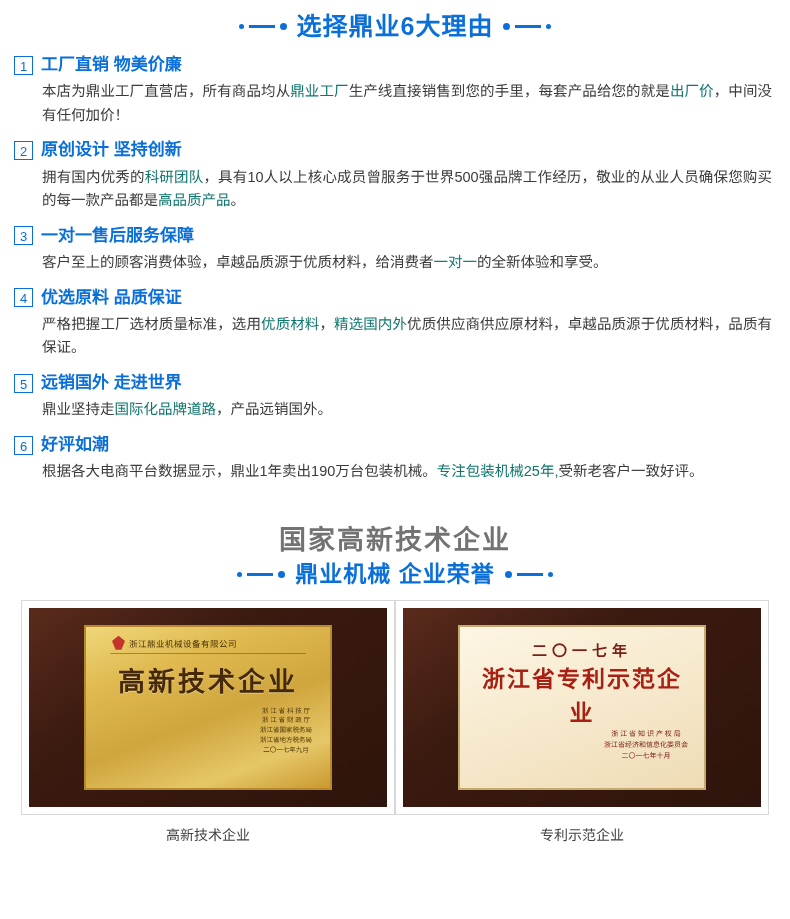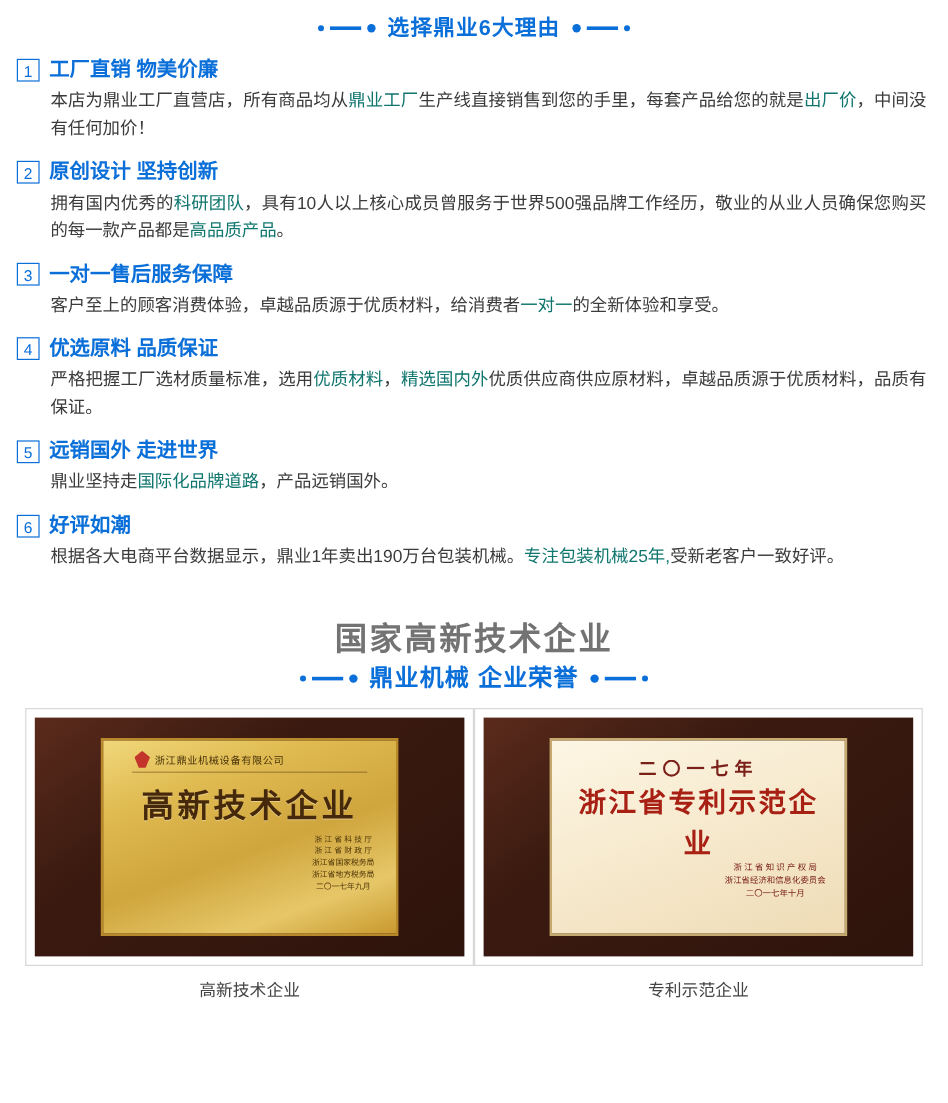--- a/index.html
+++ b/index.html
@@ -52,7 +52,7 @@
     display: block;
   }
   .section-title .title-text {
-    font-size: 18px;
+    font-size: 25px;
     font-weight: bold;
     color: #0a6fd8;
     letter-spacing: 1px;

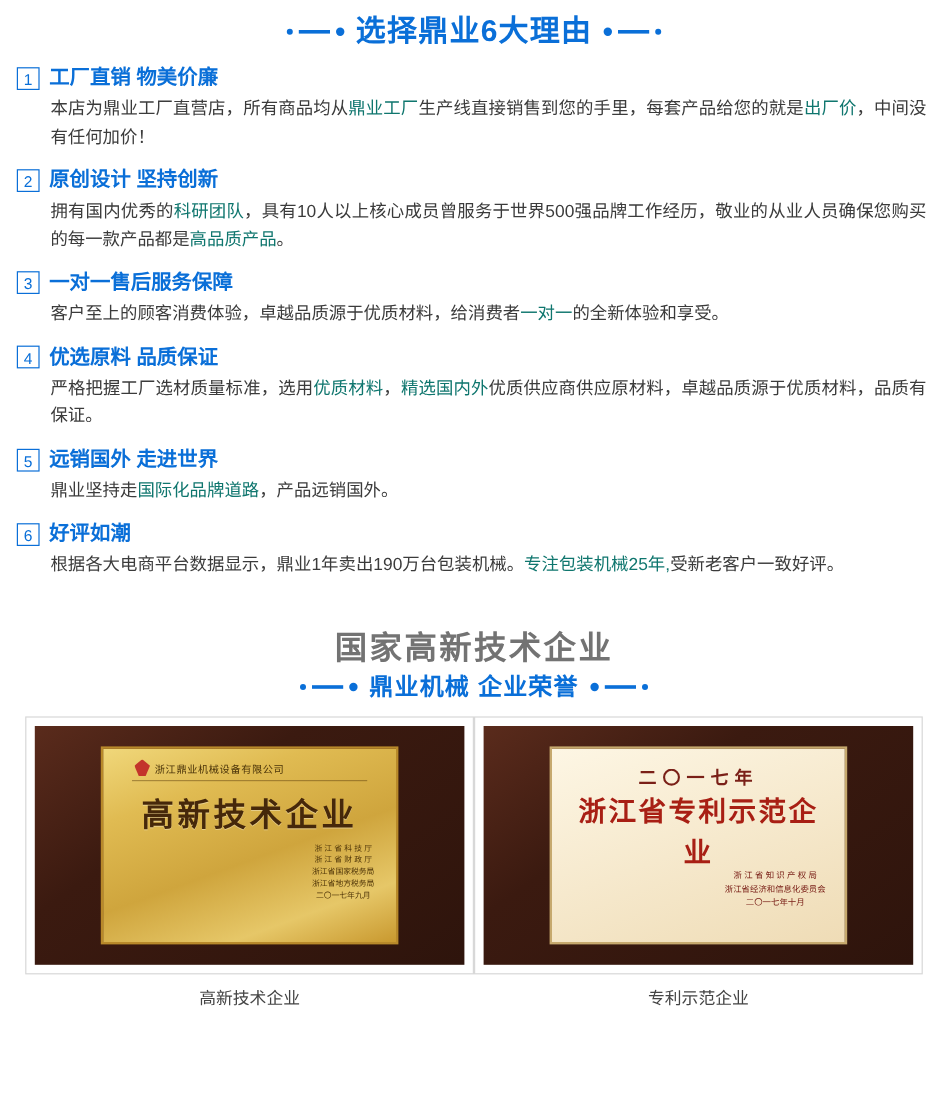--- a/index.html
+++ b/index.html
@@ -116,7 +116,7 @@
     margin-bottom: 14px;
   }
   .honor-sub .title-text {
-    font-size: 20px;
+    font-size: 23px;
   }
 
   

